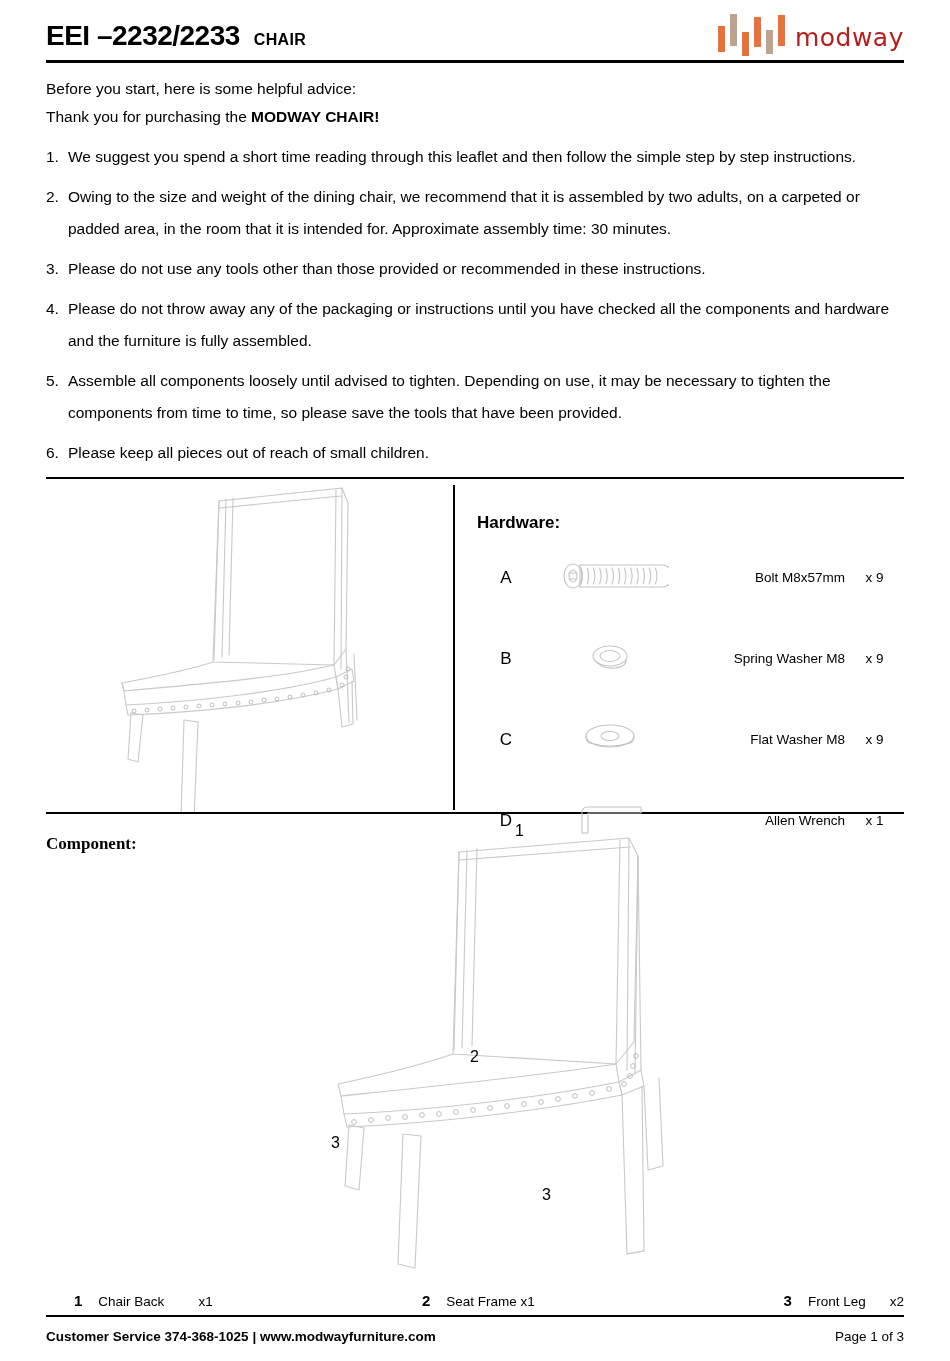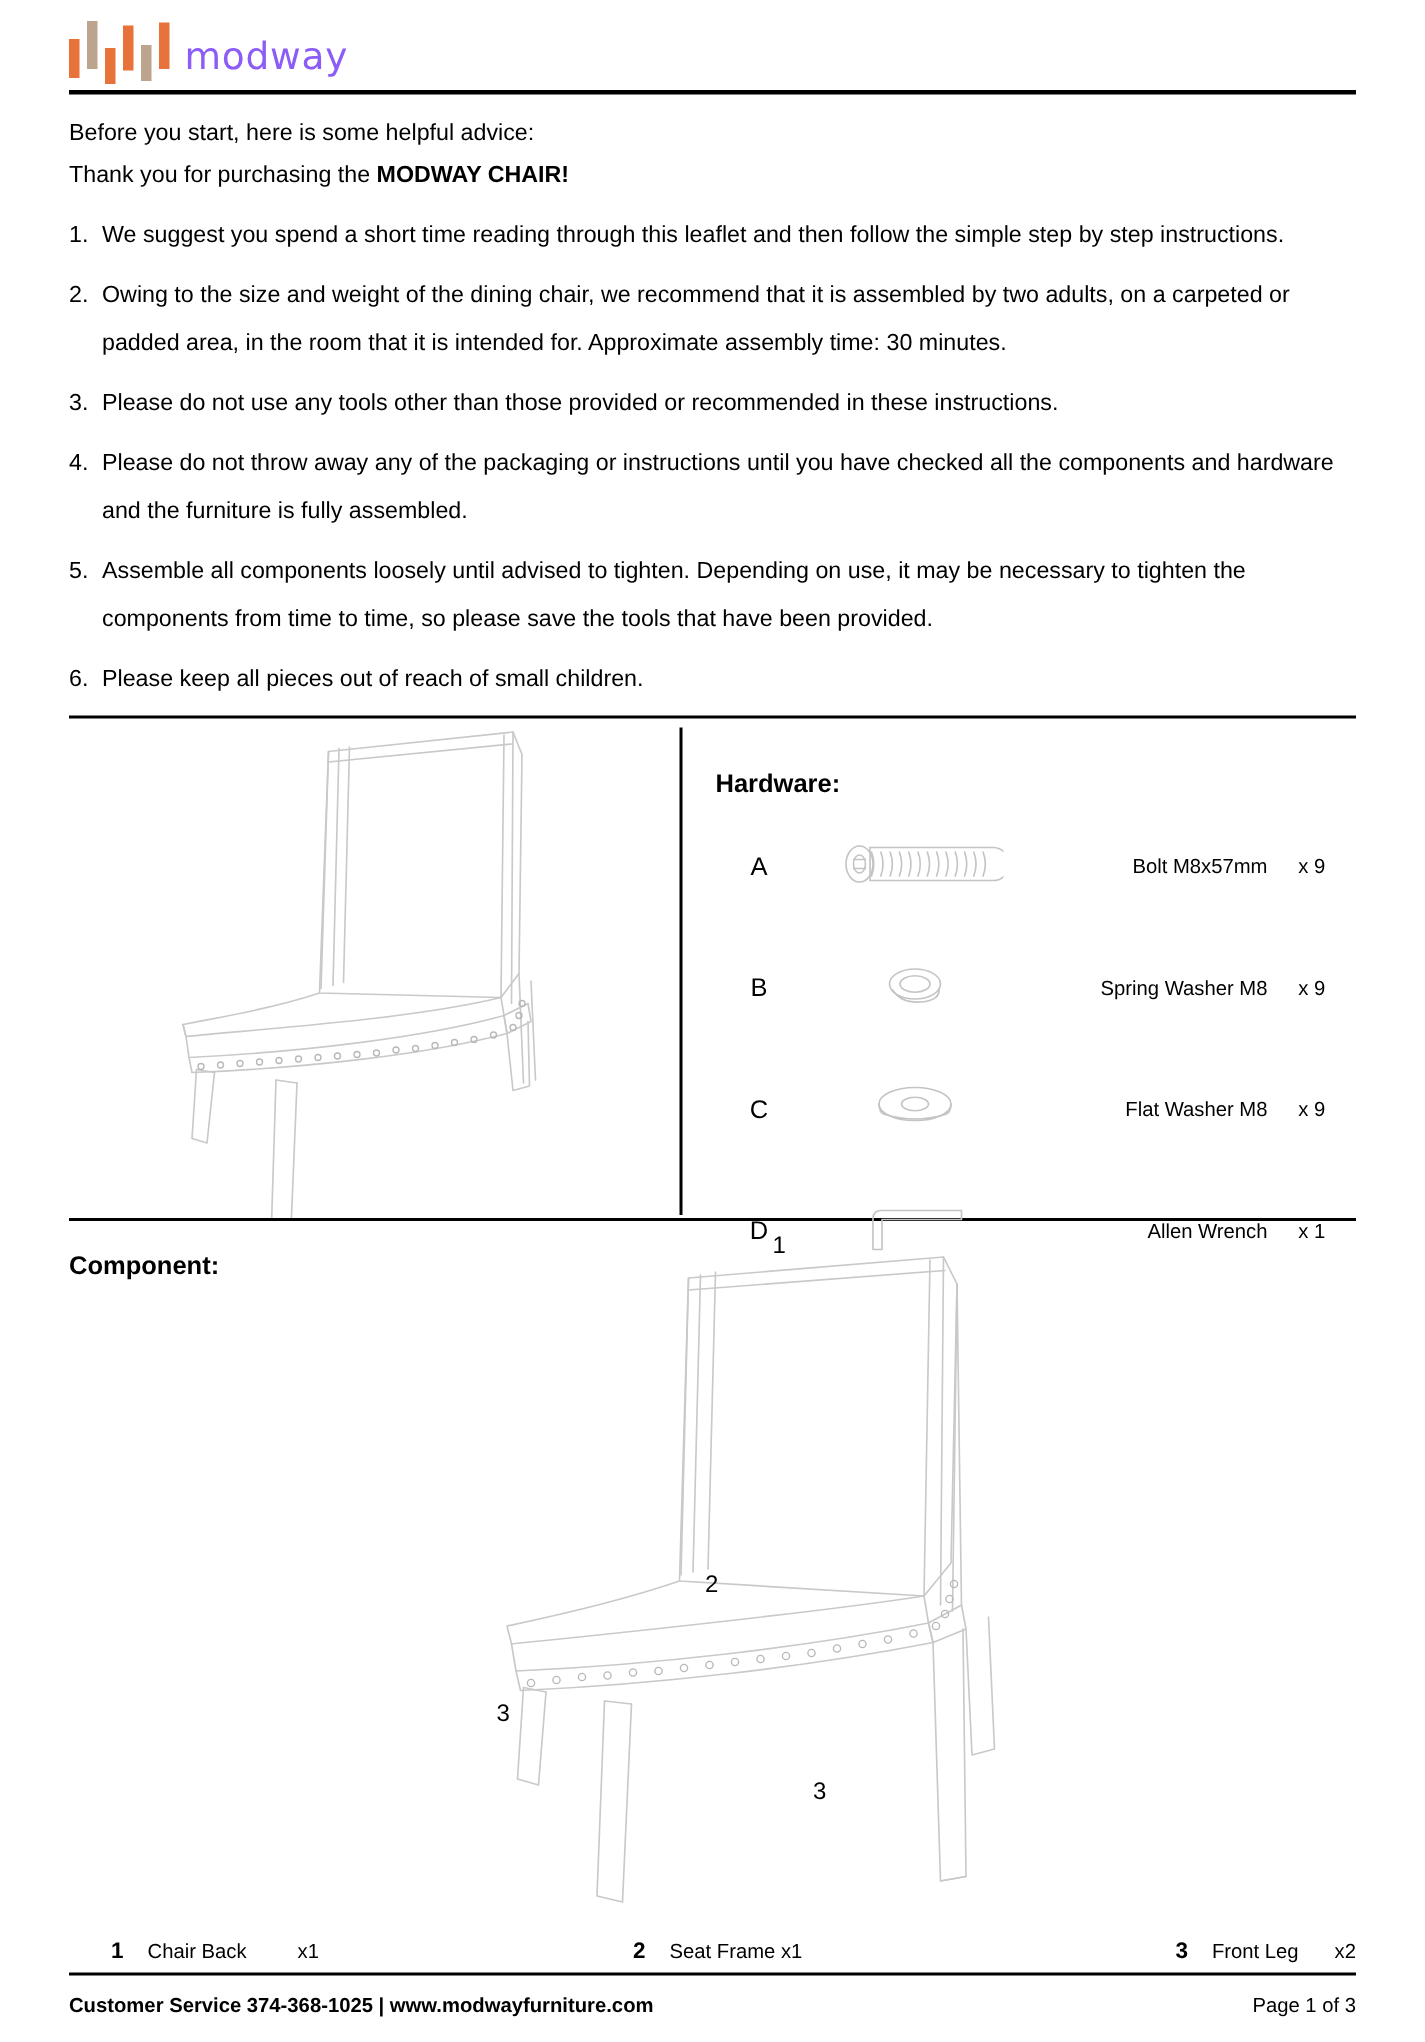--- a/index.html
+++ b/index.html
@@ -233,6 +233,10 @@
 <div class="page">
 
   <div class="header">
+    <div class="model-title">
+      <span class="model-code">EEI –2232/2233</span>
+      <span class="model-kind">CHAIR</span>
+    </div>
     <div class="brand">
       <div class="brand-bars" id="brand-bars">
           <i style="background: rgb(232, 115, 58); height: 26px; margin-bottom: 0px; position: relative; top: 0px;"></i>

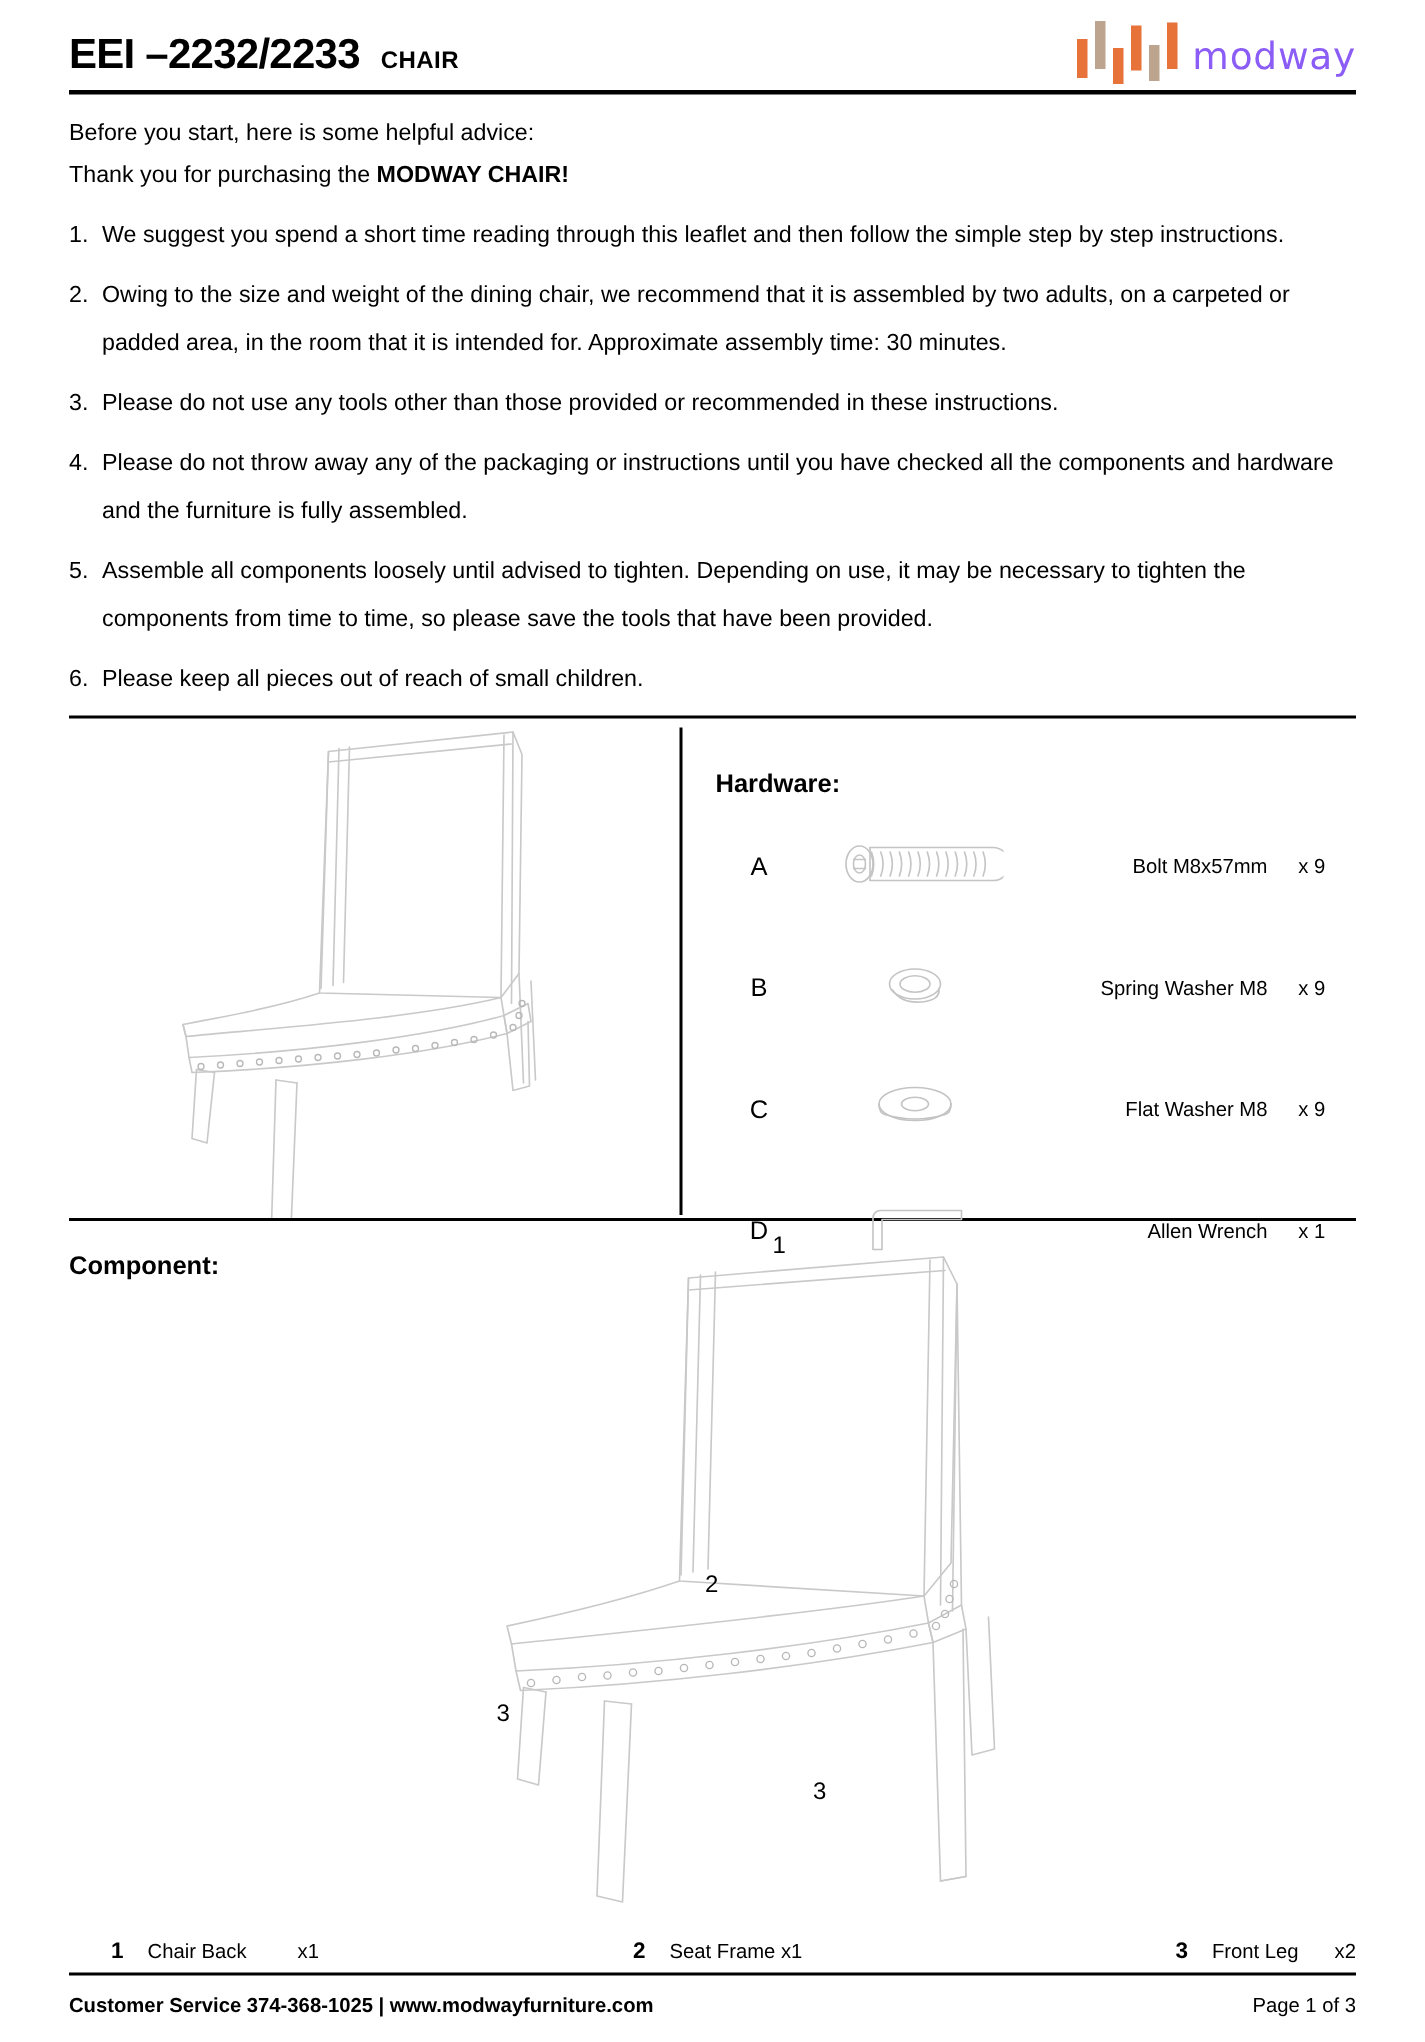--- a/index.html
+++ b/index.html
@@ -66,7 +66,7 @@
   }
   .brand-name {
     font-size: 25px;
-    color: #8b5cf6;
+    color: #b91c1c;
     letter-spacing: 0.5px;
     font-family: "DejaVu Sans", sans-serif;
     line-height: 1;

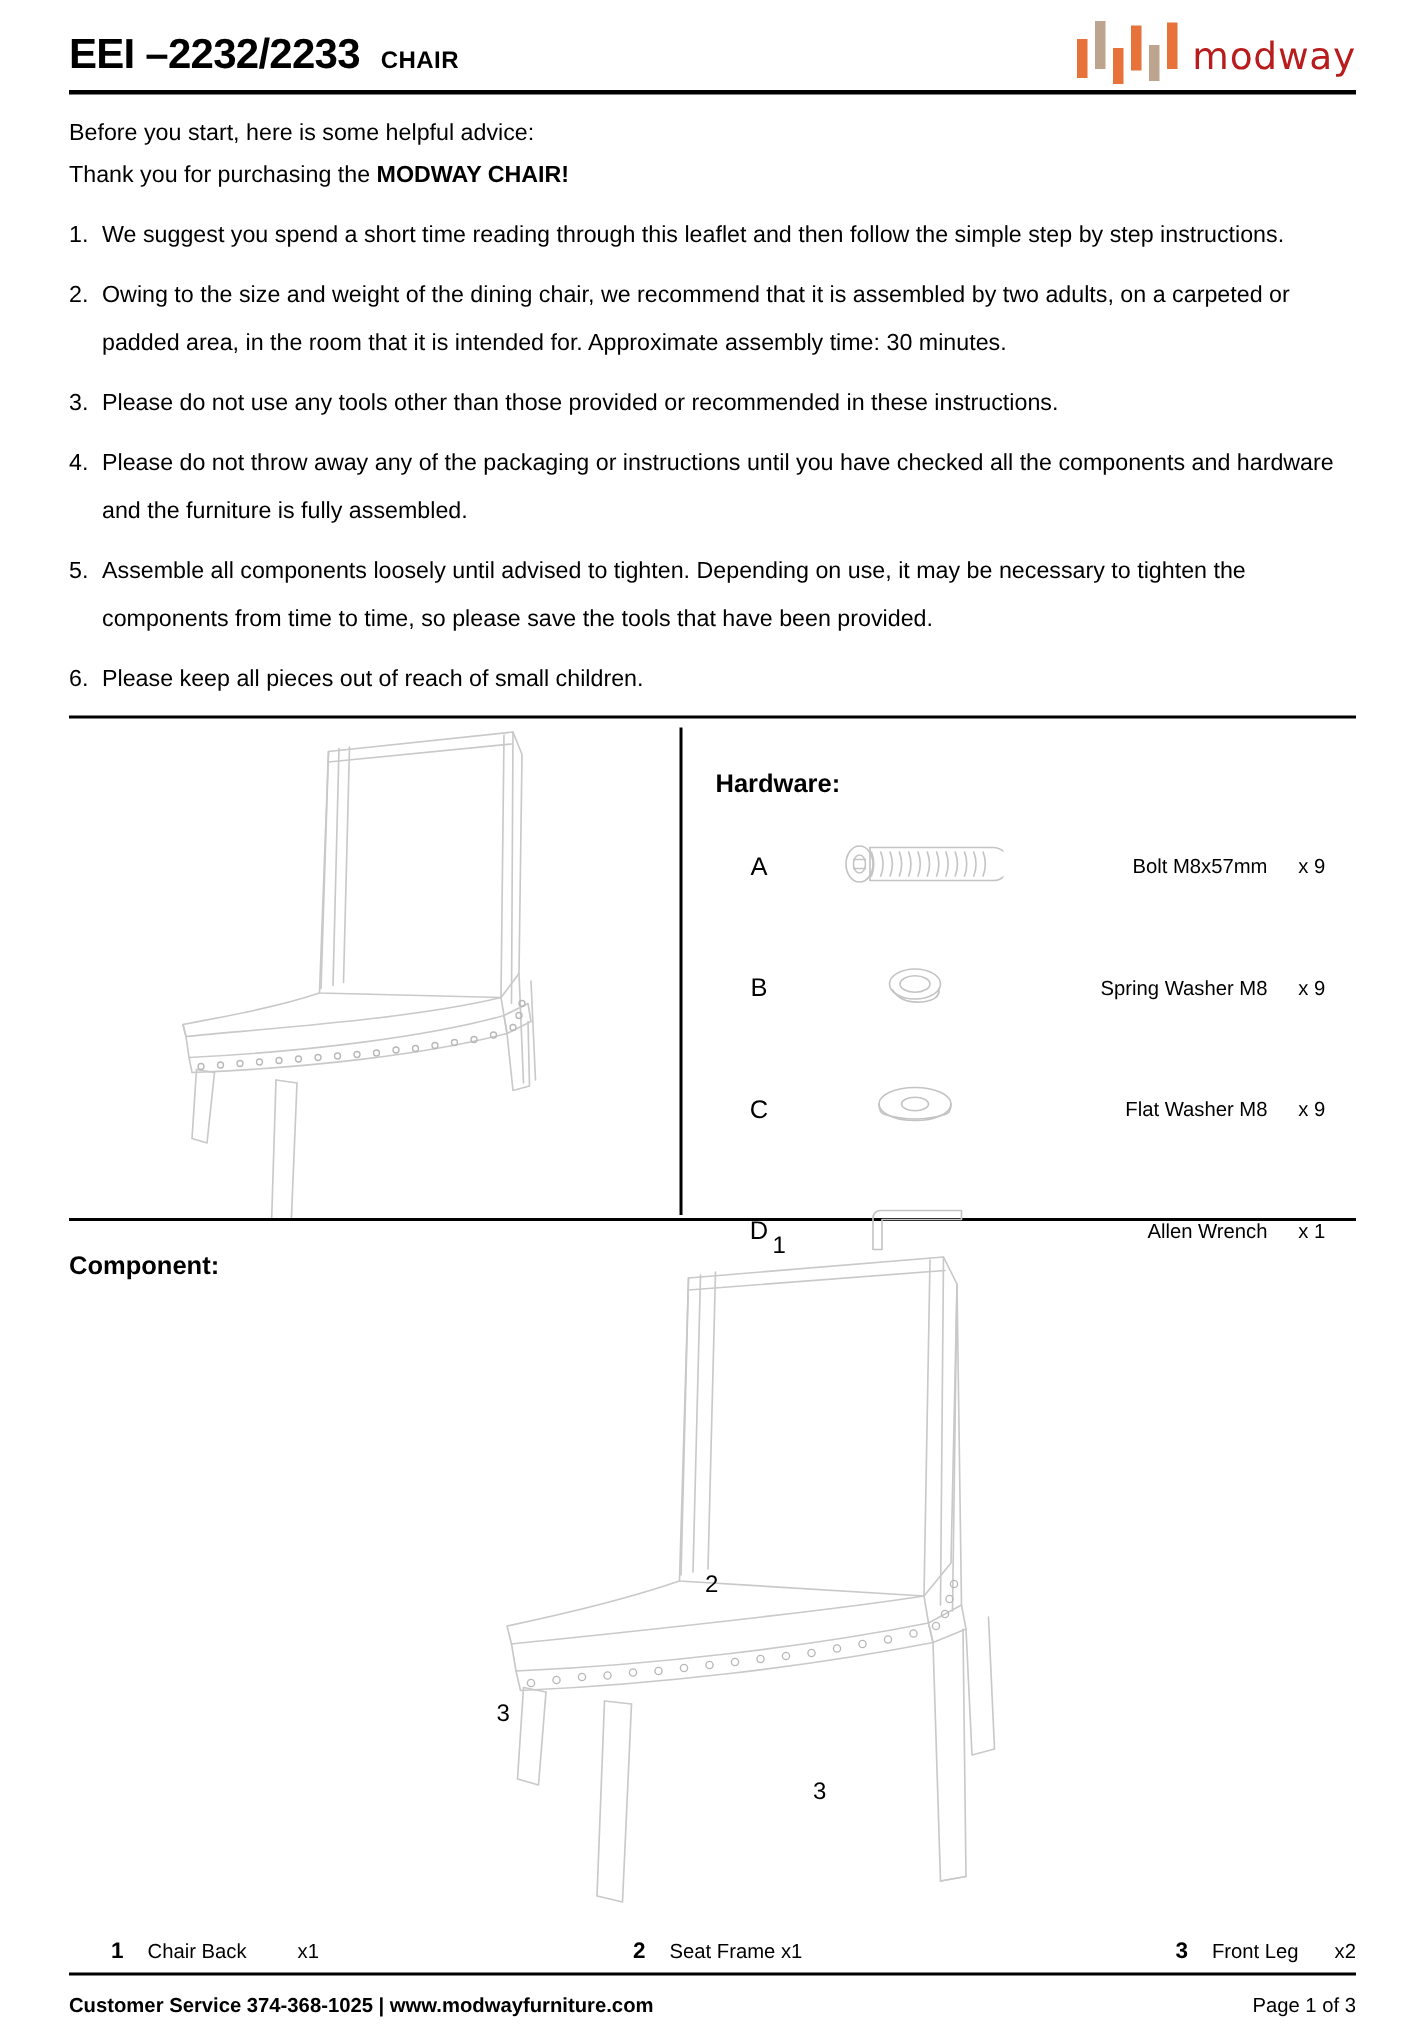--- a/index.html
+++ b/index.html
@@ -176,6 +176,7 @@
     font-size: 17px;
     font-weight: bold;
     padding-top: 20px;
+    font-family: Liberation Serif, serif;
   }
   .comp-canvas {
     position: absolute;

